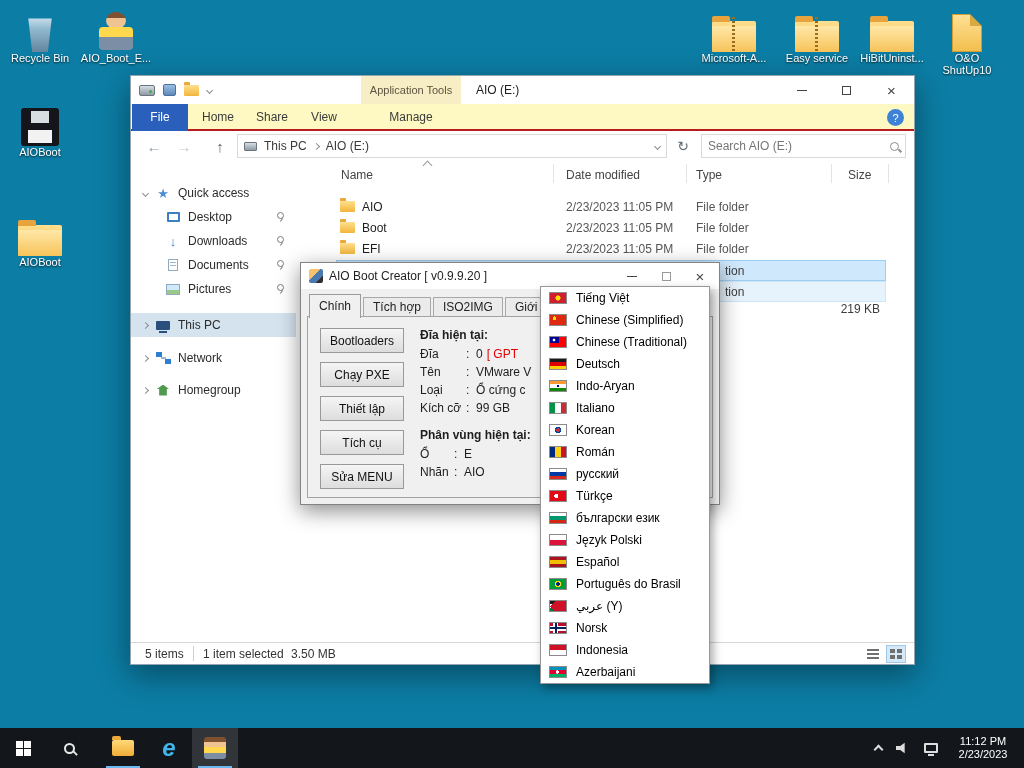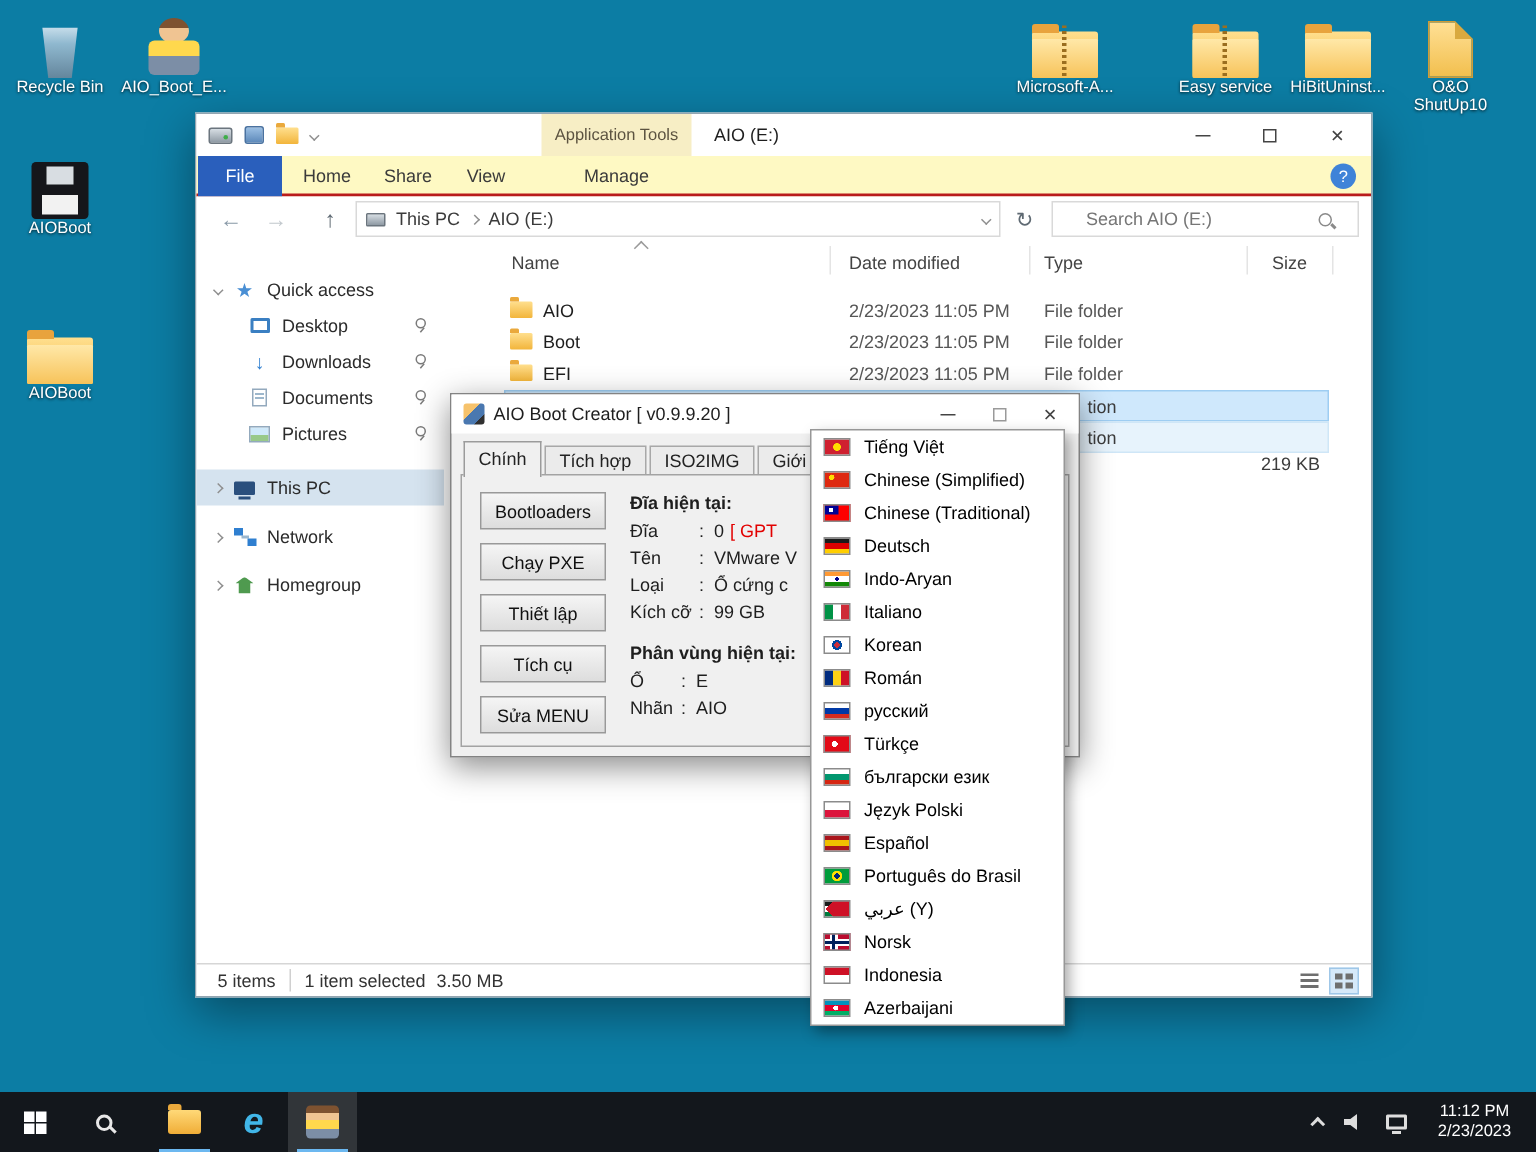--- a/index.html
+++ b/index.html
@@ -180,7 +180,7 @@
       </span>
     <span>AIOBoot</span>
   </div>
-  <div class="desk-icon" style="left:672px;top:8px">
+  <div class="desk-icon" style="left:696px;top:8px">
     <span class="art">
         <span class="ico-folder">
           <span class="zipline"></span>

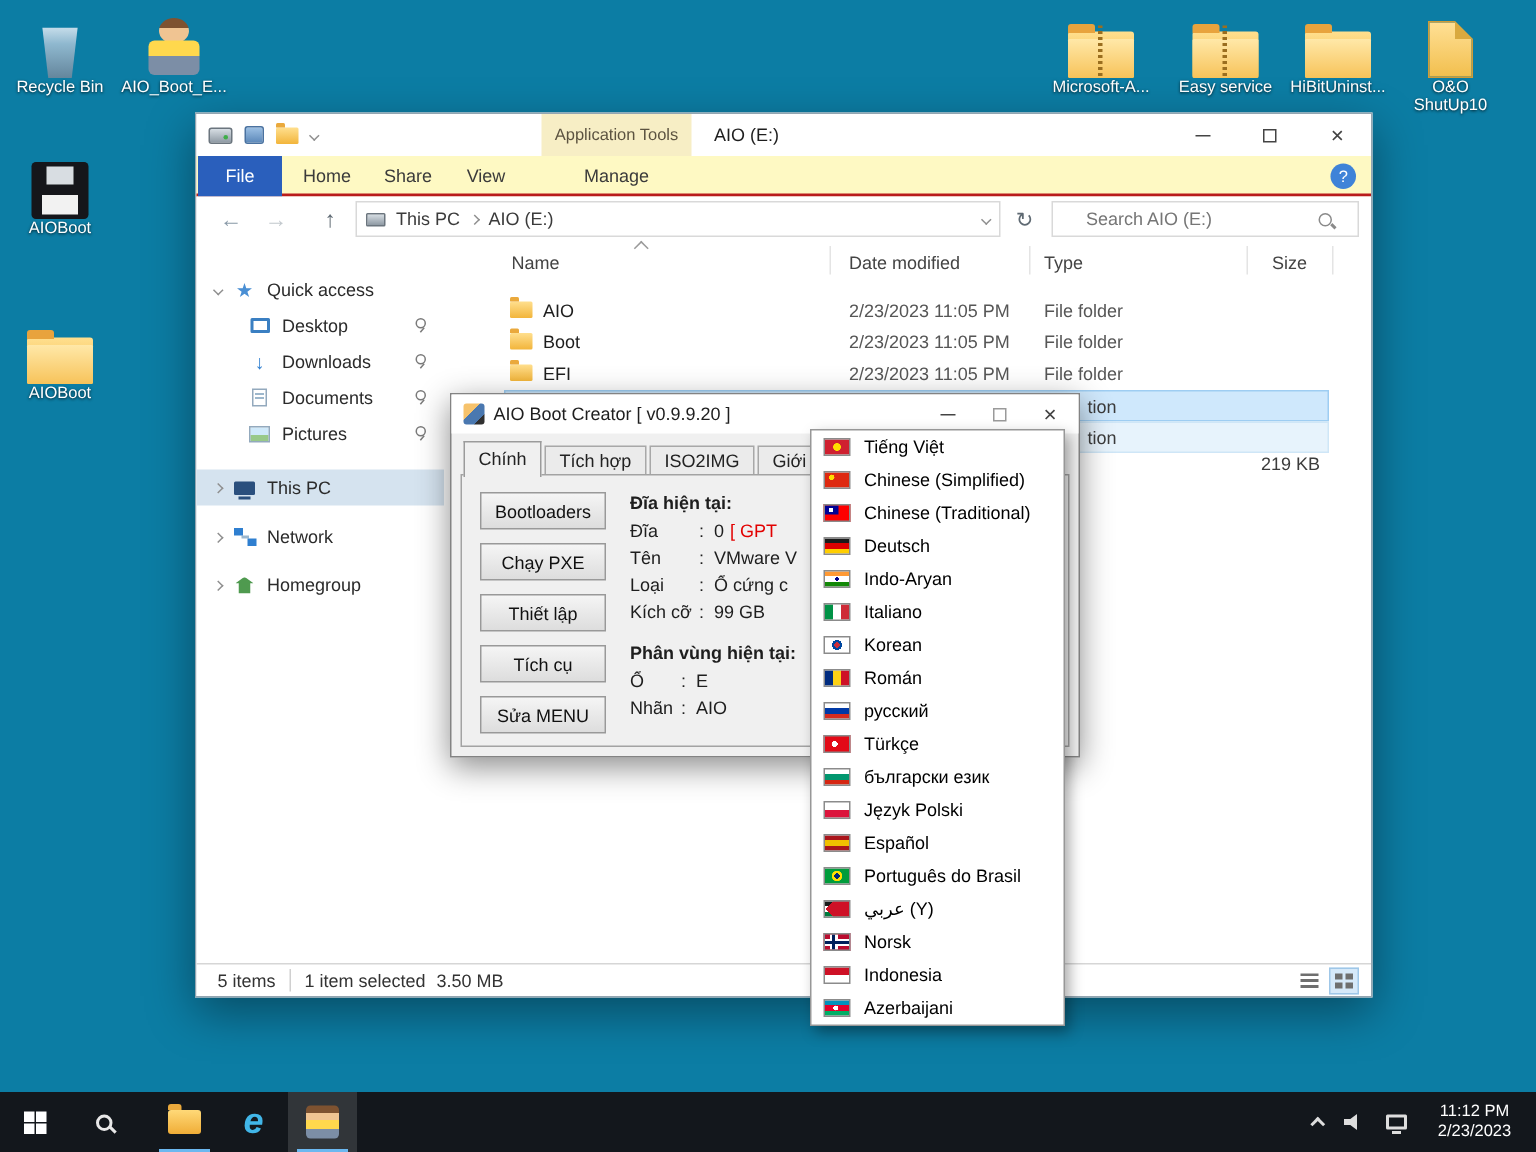--- a/index.html
+++ b/index.html
@@ -55,7 +55,7 @@
   .crumb{color:#3b3b3b;padding:0 2px}
   .addr-drive{width:13px;height:9px;background:linear-gradient(180deg,#d6dde3,#8f9aa4);border:1px solid #6b757e;border-radius:1px}
   .refresh{position:absolute;left:540px;top:3px;width:24px;height:24px;display:flex;align-items:center;justify-content:center;color:#5f6a73;font-size:14px}
-  .searchbox{position:absolute;left:570px;top:3px;width:205px;height:24px;border:1px solid #d9d9d9;background:#fff;display:flex;align-items:center;padding:0 22px}
+  .searchbox{position:absolute;left:570px;top:3px;width:205px;height:24px;border:1px solid #d9d9d9;background:#fff;display:flex;align-items:center;padding:0 6px}
   .searchbox input{flex:1;border:0;outline:0;font:12px "Liberation Sans","DejaVu Sans",sans-serif;color:#444}
   .searchbox input::placeholder{color:#767676;opacity:1}
   .mag-gray{width:9px;height:9px;border:1.5px solid #8a8a8a;border-radius:50%;position:relative;flex:none}

